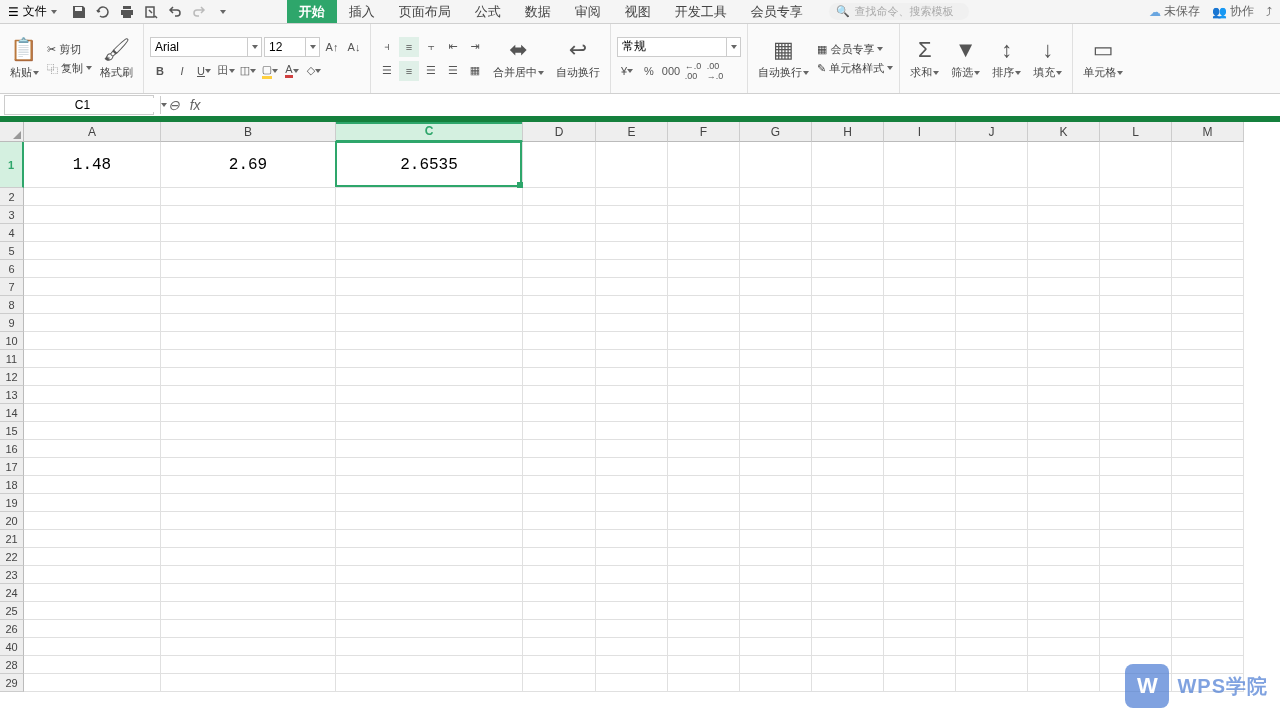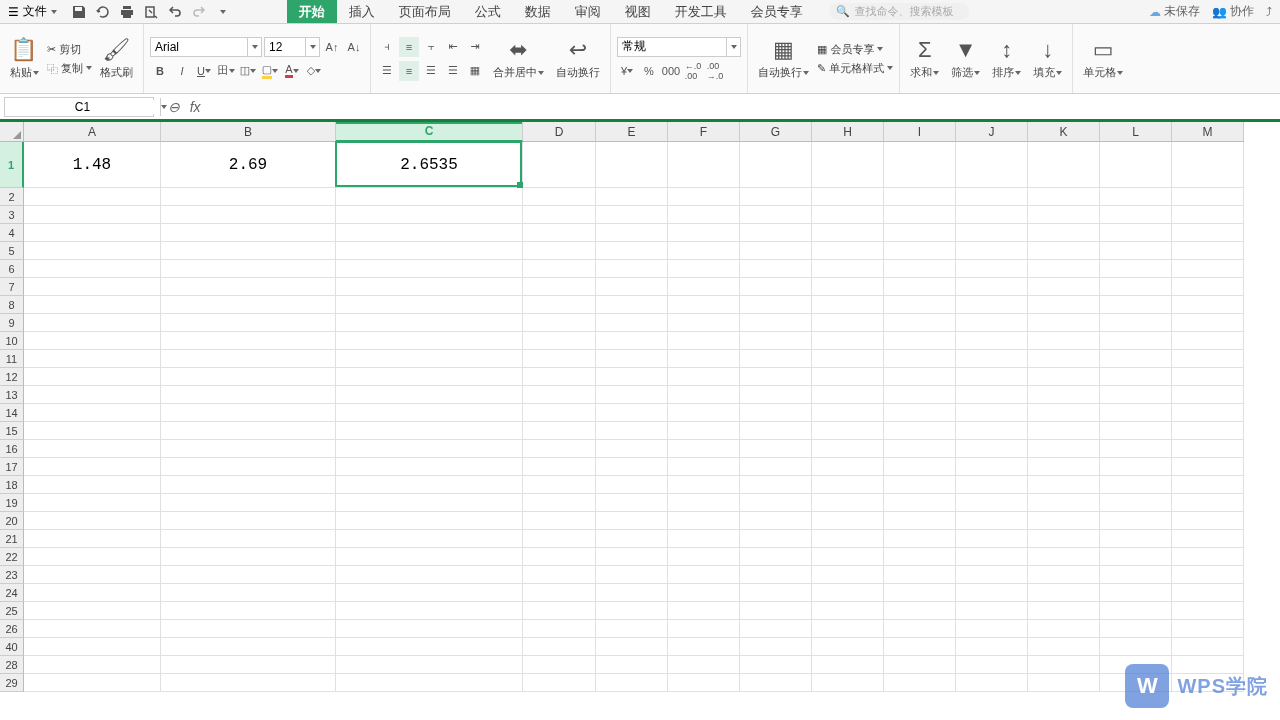--- a/index.html
+++ b/index.html
@@ -36,7 +36,7 @@
     .icon-row { display: flex; gap: 2px; }
     
     
-    .formula-bar { height: 28px; display: flex; align-items: center; border-bottom: 3px solid #15803d; background: #fff; }
+    .formula-bar { height: 28px; display: flex; align-items: center; border-bottom: 6px solid #15803d; background: #fff; }
     .namebox { width: 150px; height: 20px; border: 1px solid #ccc; display: flex; align-items: center; margin: 0 4px; }
     .namebox-input { flex: 1; border: none; outline: none; text-align: center; font-size: 12px; }
     .namebox-dd { width: 14px; display: flex; align-items: center; justify-content: center; border-left: 1px solid #ccc; height: 100%; }

